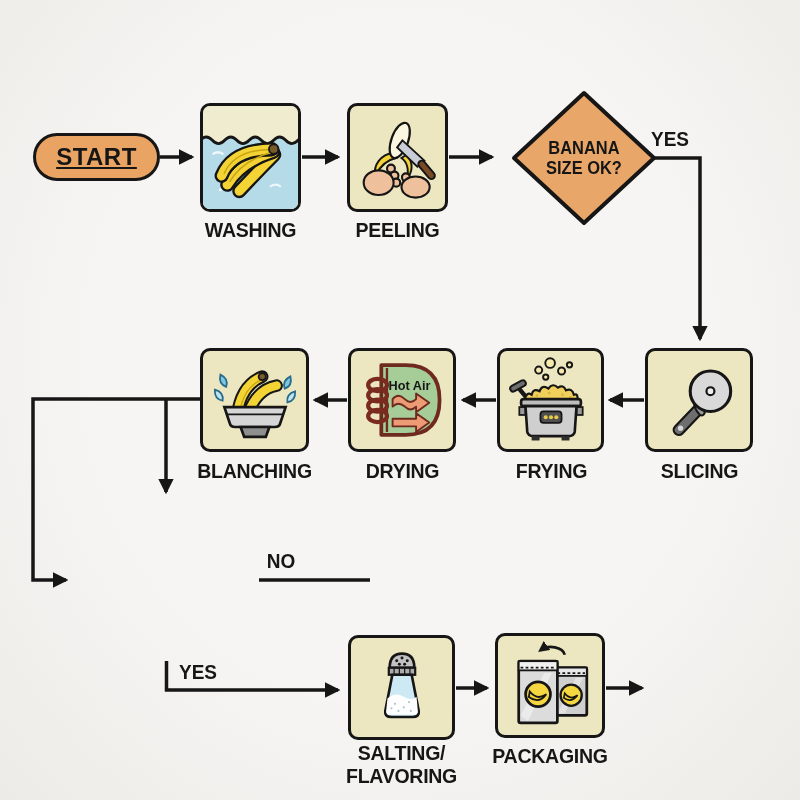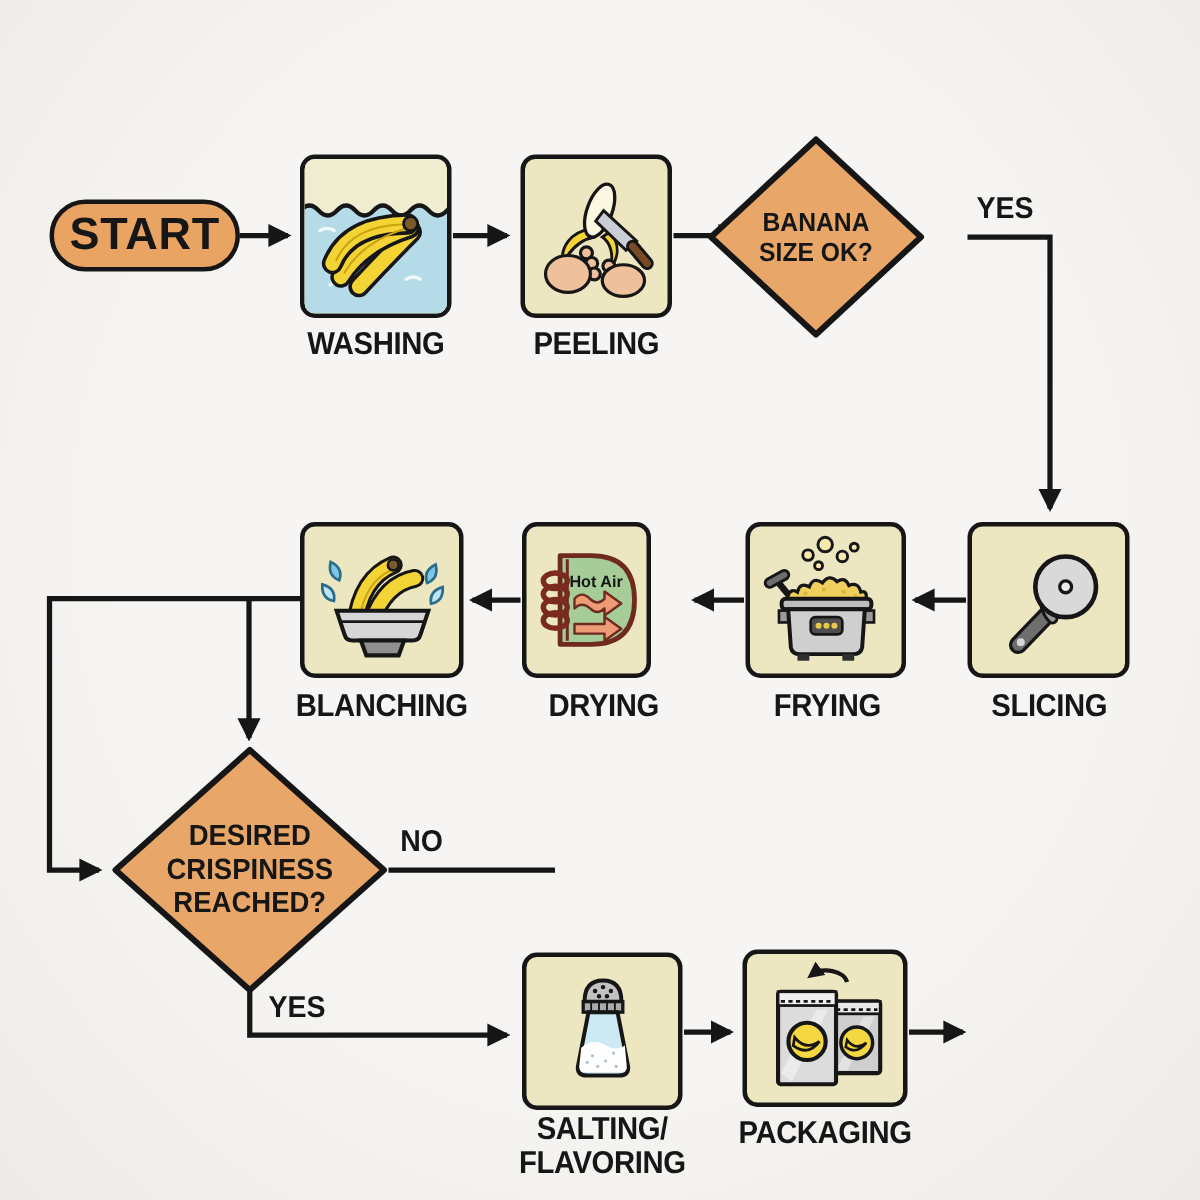--- a/index.html
+++ b/index.html
@@ -17,7 +17,7 @@
   .terminator {
     background:#E9A464; border:3.5px solid #161616; border-radius:27px;
     display:flex; align-items:center; justify-content:center;
-    font-weight:bold; font-size:30px; letter-spacing:.5px;
+    font-weight:bold; font-size:24px; letter-spacing:.5px;text-decoration:underline;
   }
   .diamond-wrap { position:absolute; z-index:2; }
   .diamond-wrap svg { display:block; overflow:visible; }

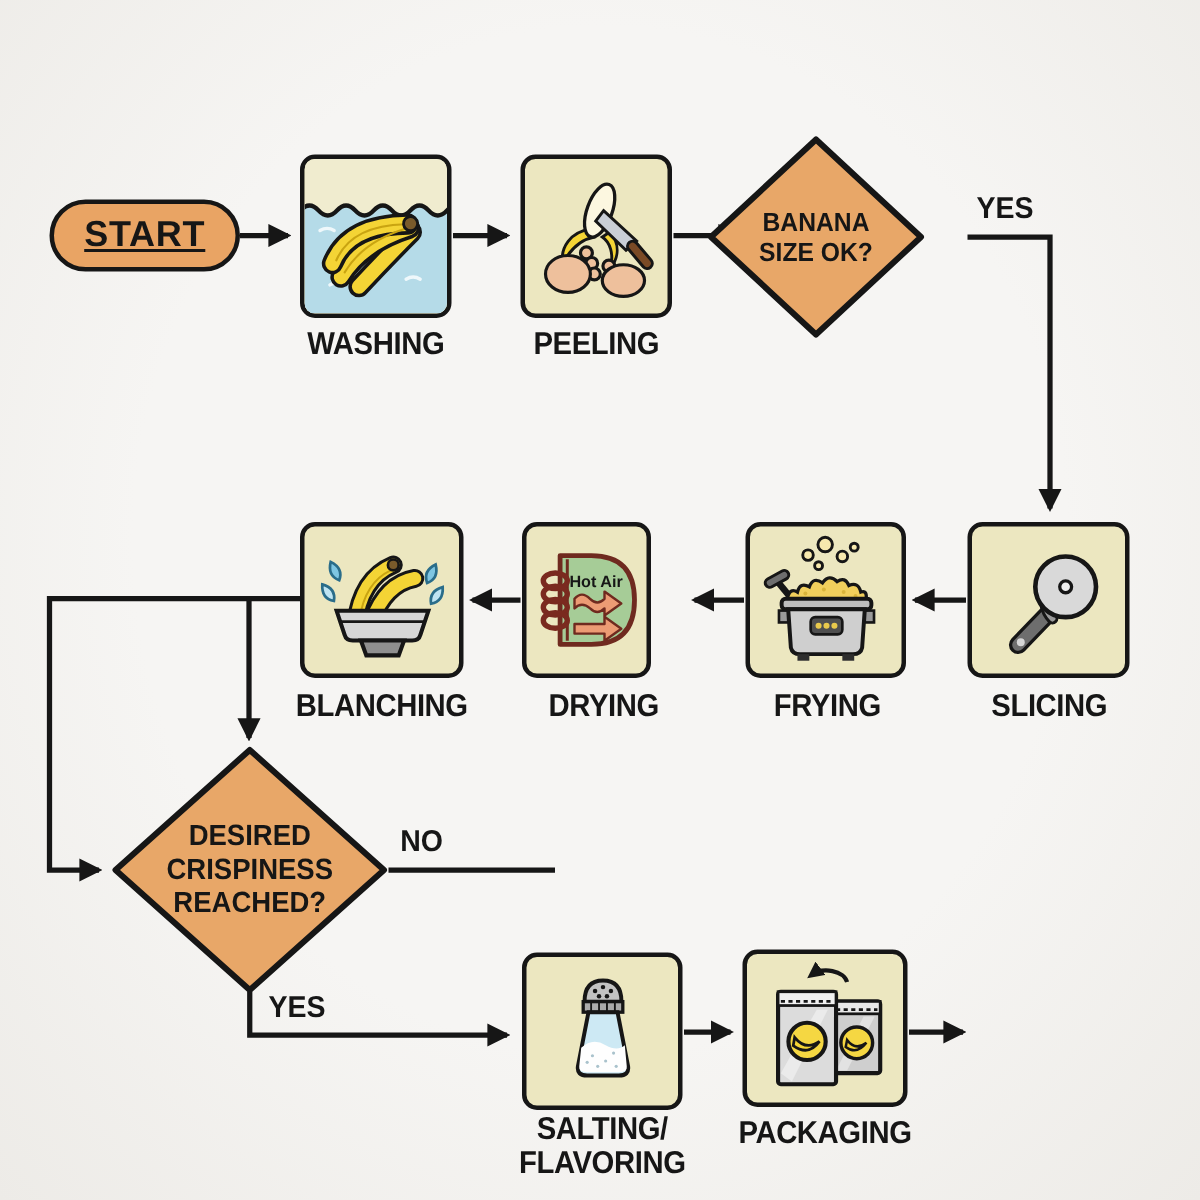--- a/index.html
+++ b/index.html
@@ -113,7 +113,7 @@
   </div>
   <div class="node-label" style="left:335px; top:219px; width:125px;">PEELING</div>
 
-  <div class="diamond-wrap d1" style="left:472px; top:91px; width:144px; height:134px;">
+  <div class="diamond-wrap d1" style="left:512px; top:91px; width:144px; height:134px;">
     <svg width="144" height="134" viewBox="0 0 144 134">
       <polygon points="72,2 142,67 72,132 2,67" fill="#E8A768" stroke="#161616" stroke-width="4" stroke-linejoin="round"></polygon>
     </svg>

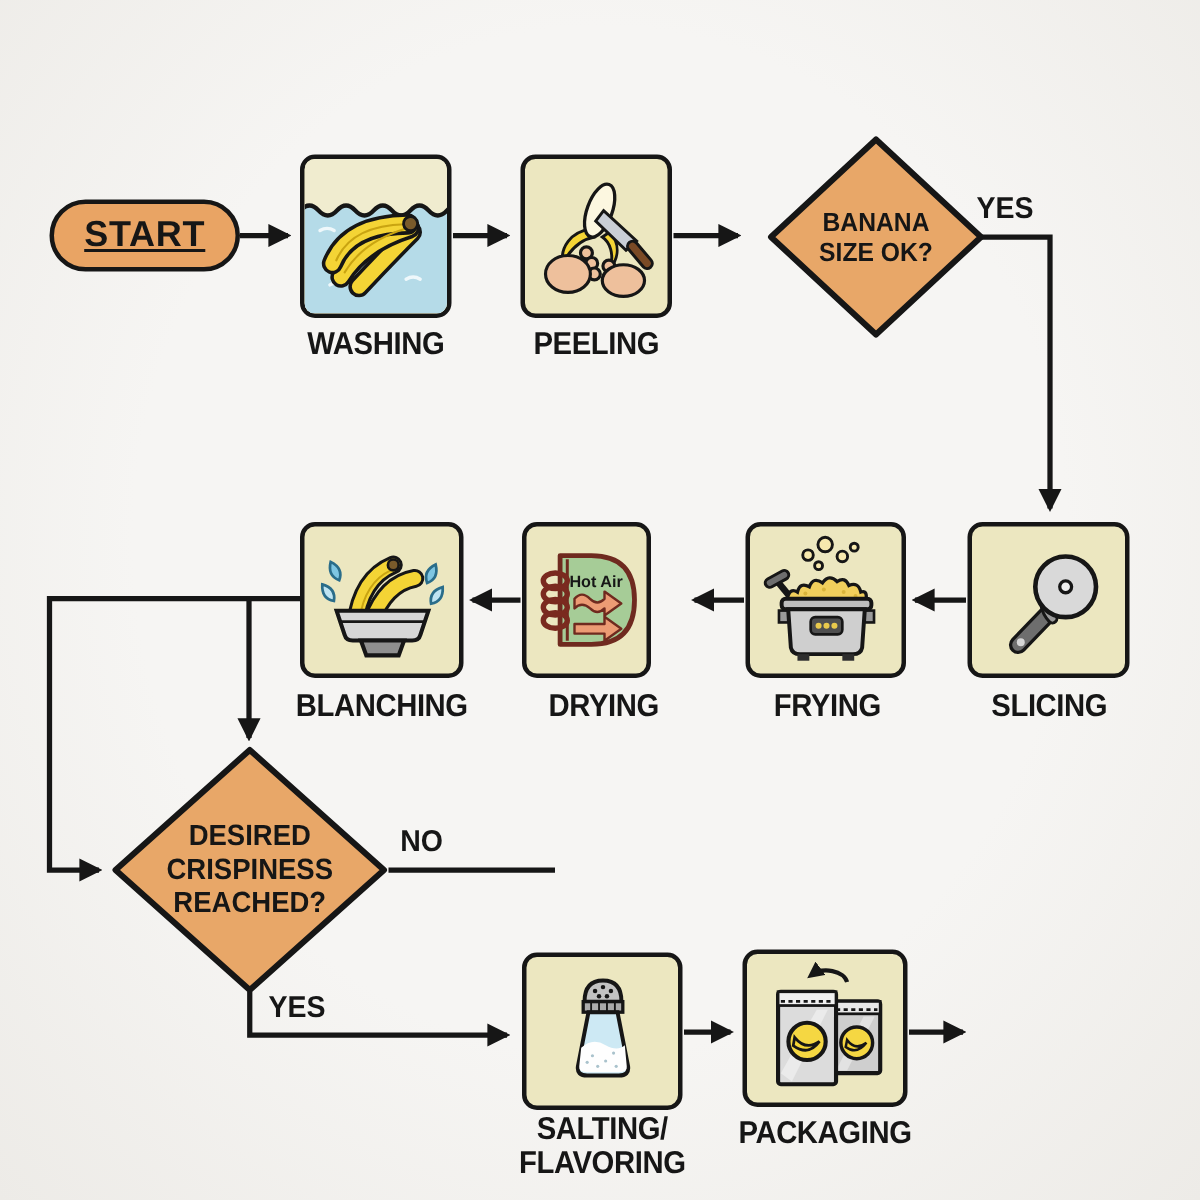--- a/index.html
+++ b/index.html
@@ -172,7 +172,7 @@
   </div>
   <div class="node-label" style="left:489px; top:460px; width:125px;">FRYING</div>
 
-  <div class="node process" style="left:348px; top:348px; width:86px; height:104px;">
+  <div class="node process" style="left:348px; top:348px; width:108px; height:104px;">
     <svg class="icon" width="94" height="94" viewBox="0 0 100 100">
       <path d="M28,13 H54 Q90,13 90,50 Q90,87 54,87 H28 Z" fill="#A6CC97" stroke="#6F2A1F" stroke-width="4" stroke-linejoin="round"></path>
       <line x1="34" y1="16" x2="34" y2="84" stroke="#6F2A1F" stroke-width="2.5"></line>

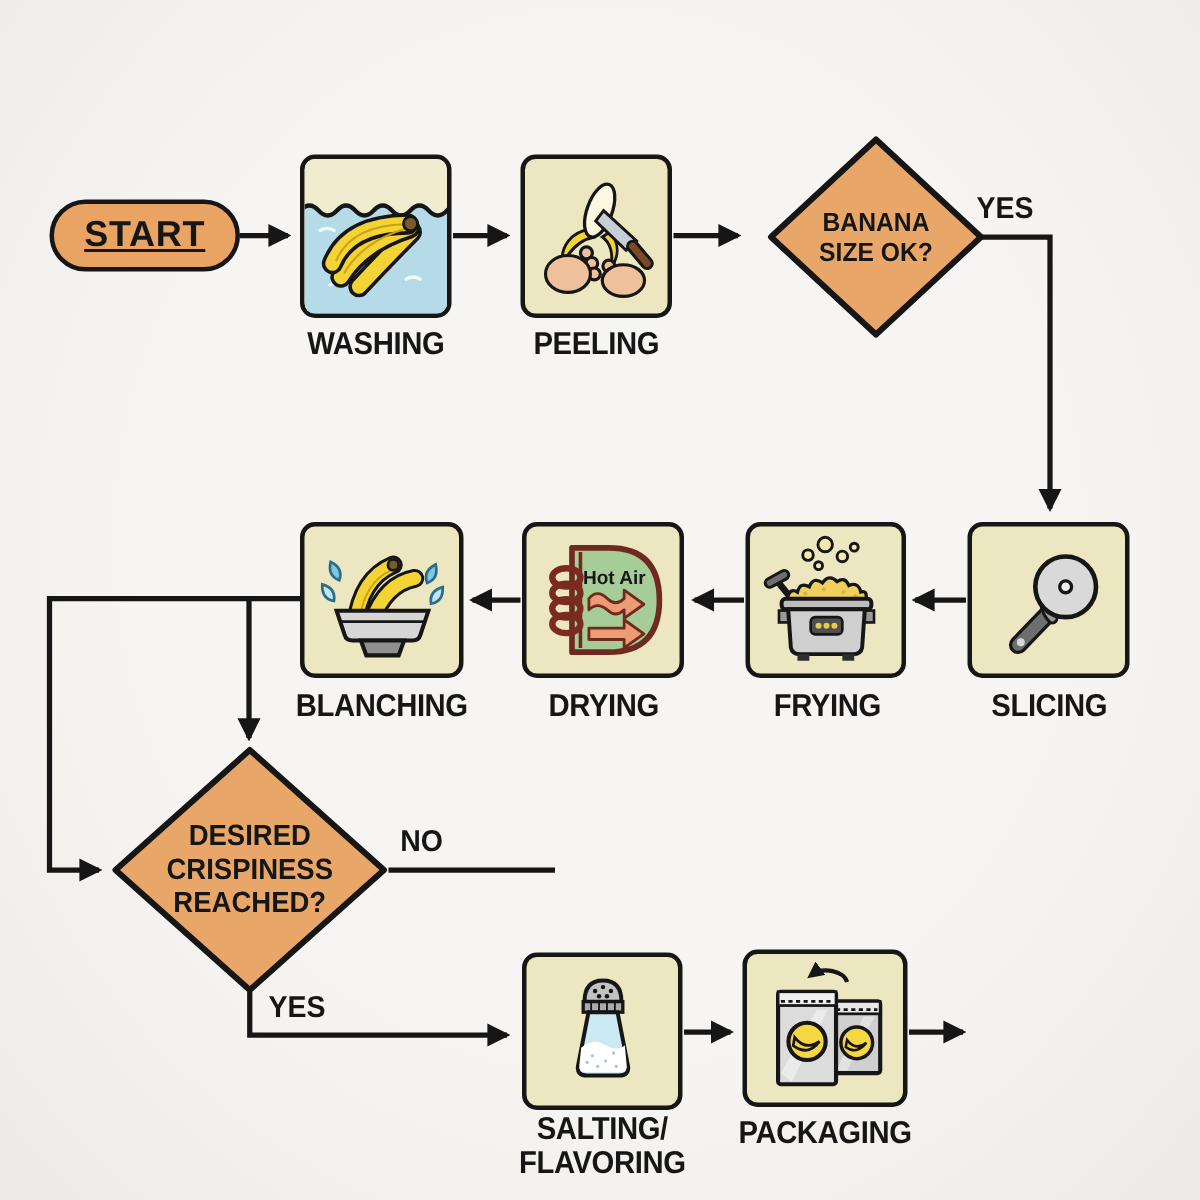--- a/index.html
+++ b/index.html
@@ -212,16 +212,6 @@
   </div>
   <div class="node-label" style="left:192px; top:460px; width:125px;">BLANCHING</div>
 
-  <div class="diamond-wrap d2" style="left:75px; top:498px; width:183px; height:164px;">
-    <svg width="183" height="164" viewBox="0 0 183 164">
-      <polygon points="91.5,2 181,82 91.5,162 2,82" fill="#E8A768" stroke="#161616" stroke-width="4" stroke-linejoin="round"></polygon>
-    </svg>
-    <div class="diamond-text">
-      <span>DESIRED</span>
-      <span>CRISPINESS</span>
-      <span>REACHED?</span>
-    </div>
-  </div>
   <div class="edge-label" style="left:266px; top:550px;">NO</div>
   <div class="edge-label" style="left:178px; top:661px;">YES</div>
 

